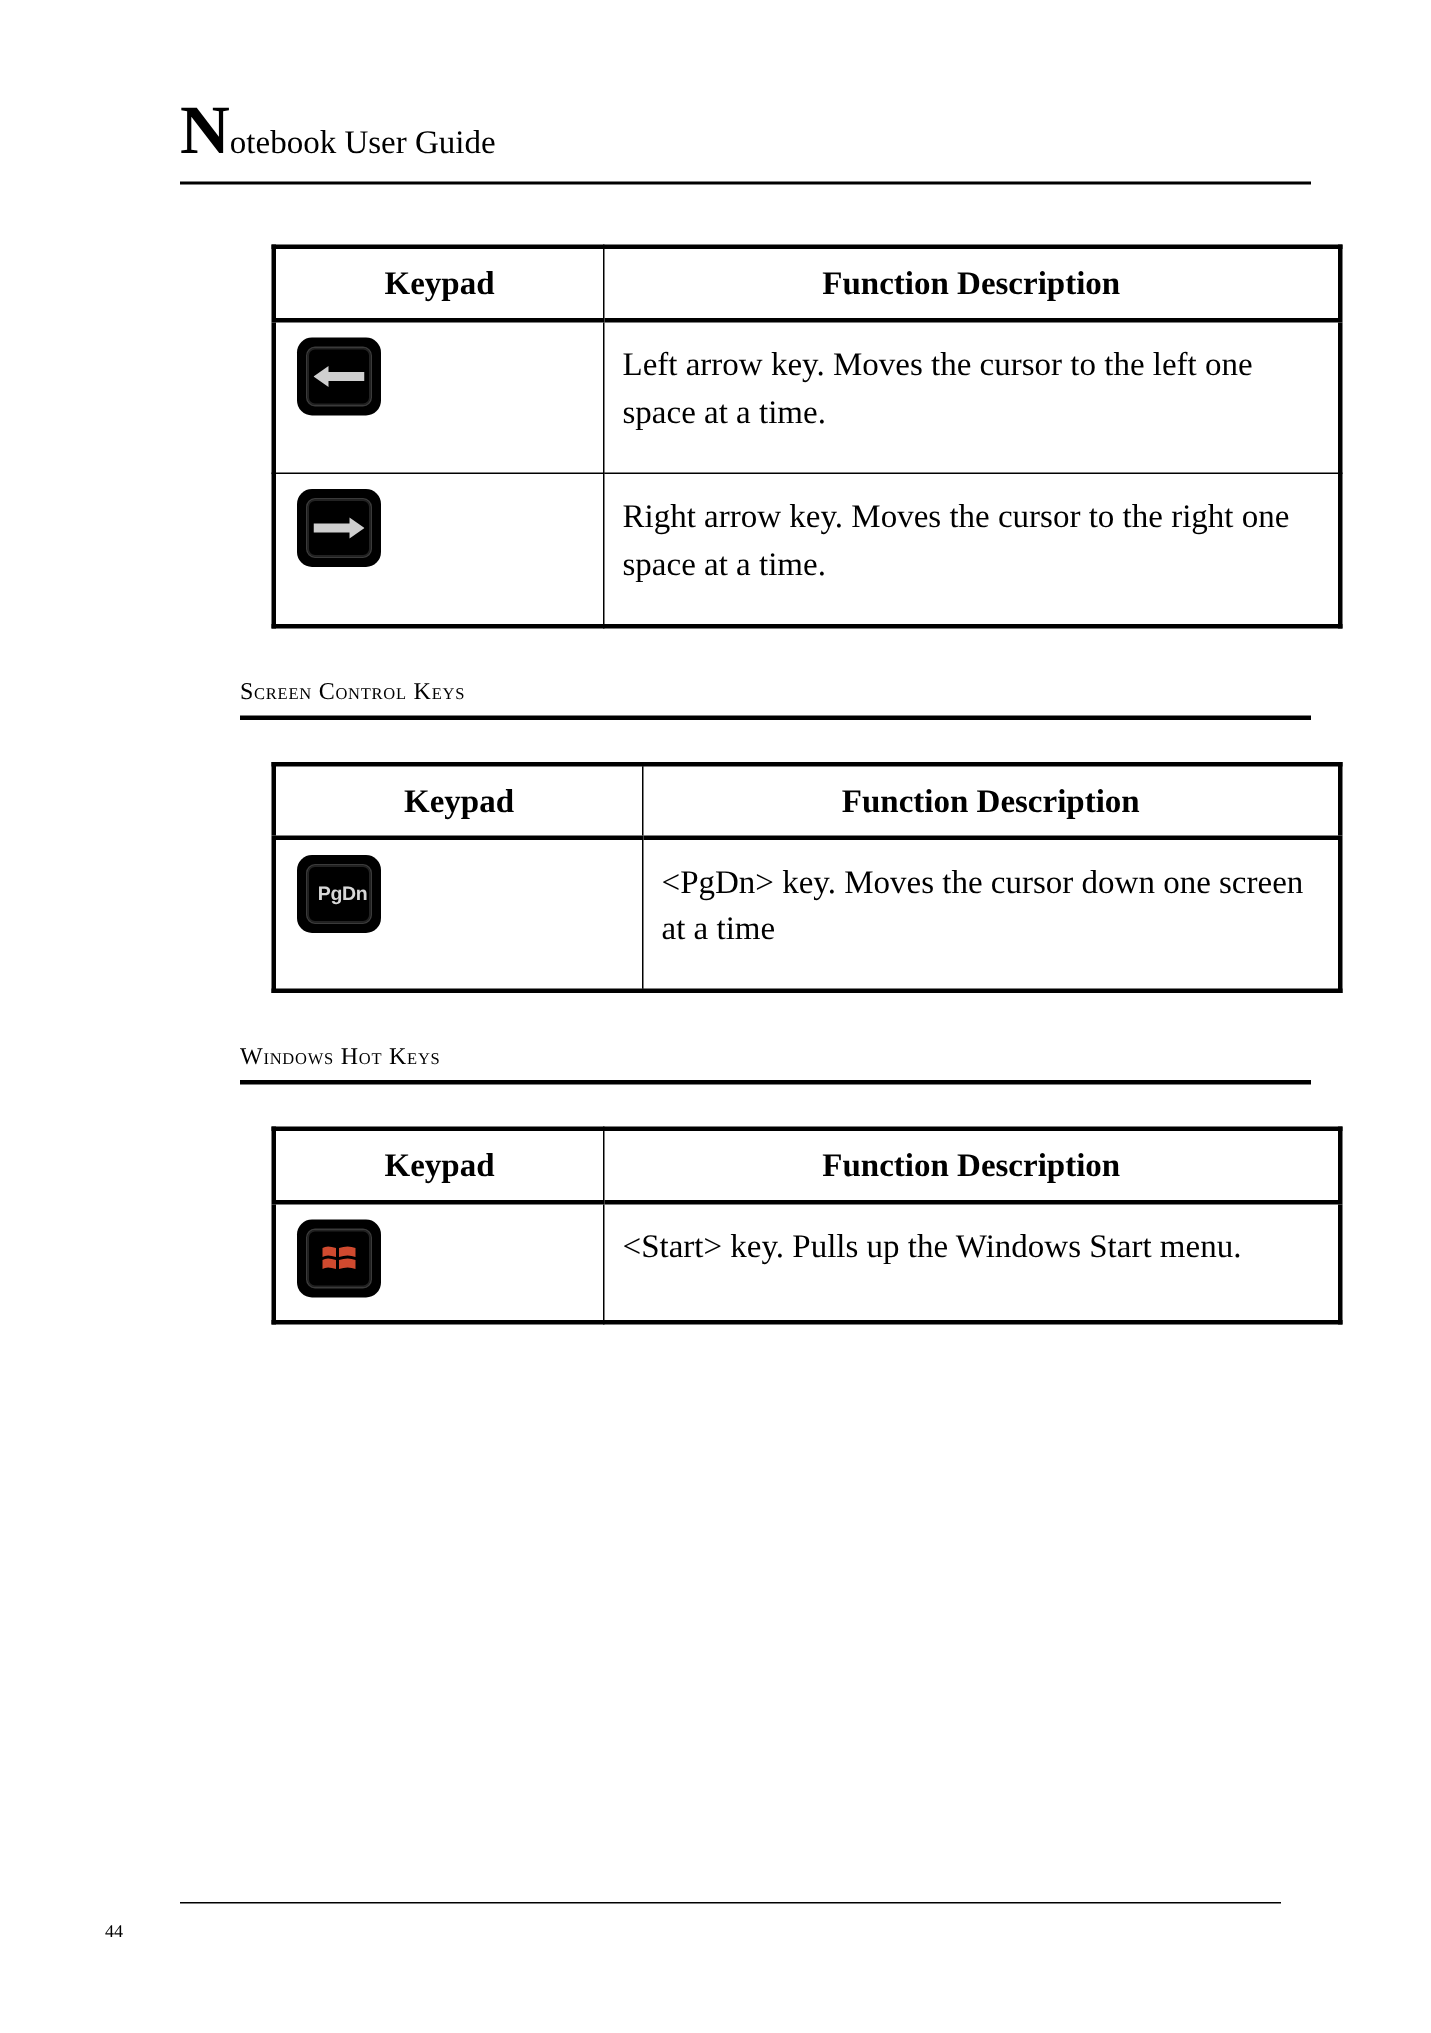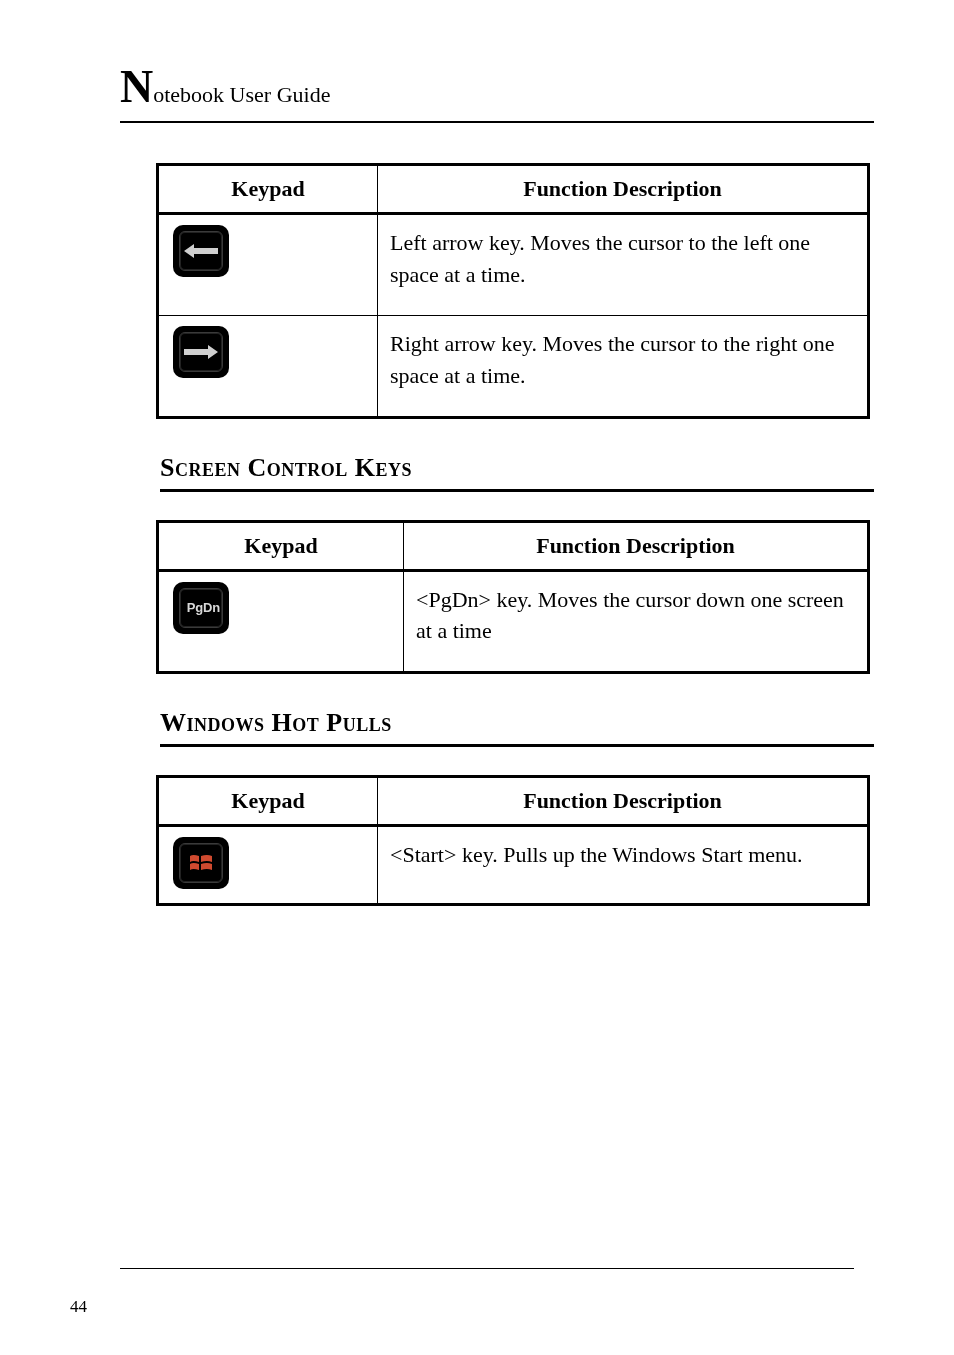--- a/index.html
+++ b/index.html
@@ -33,7 +33,7 @@
   table.keys {
     border-collapse: collapse;
     width: 100%;
-    margin-left: 36px;
+    margin-left: 61px;
     width: calc(100% - 40px);
     margin-bottom: 34px;
     border: 3px solid #000;

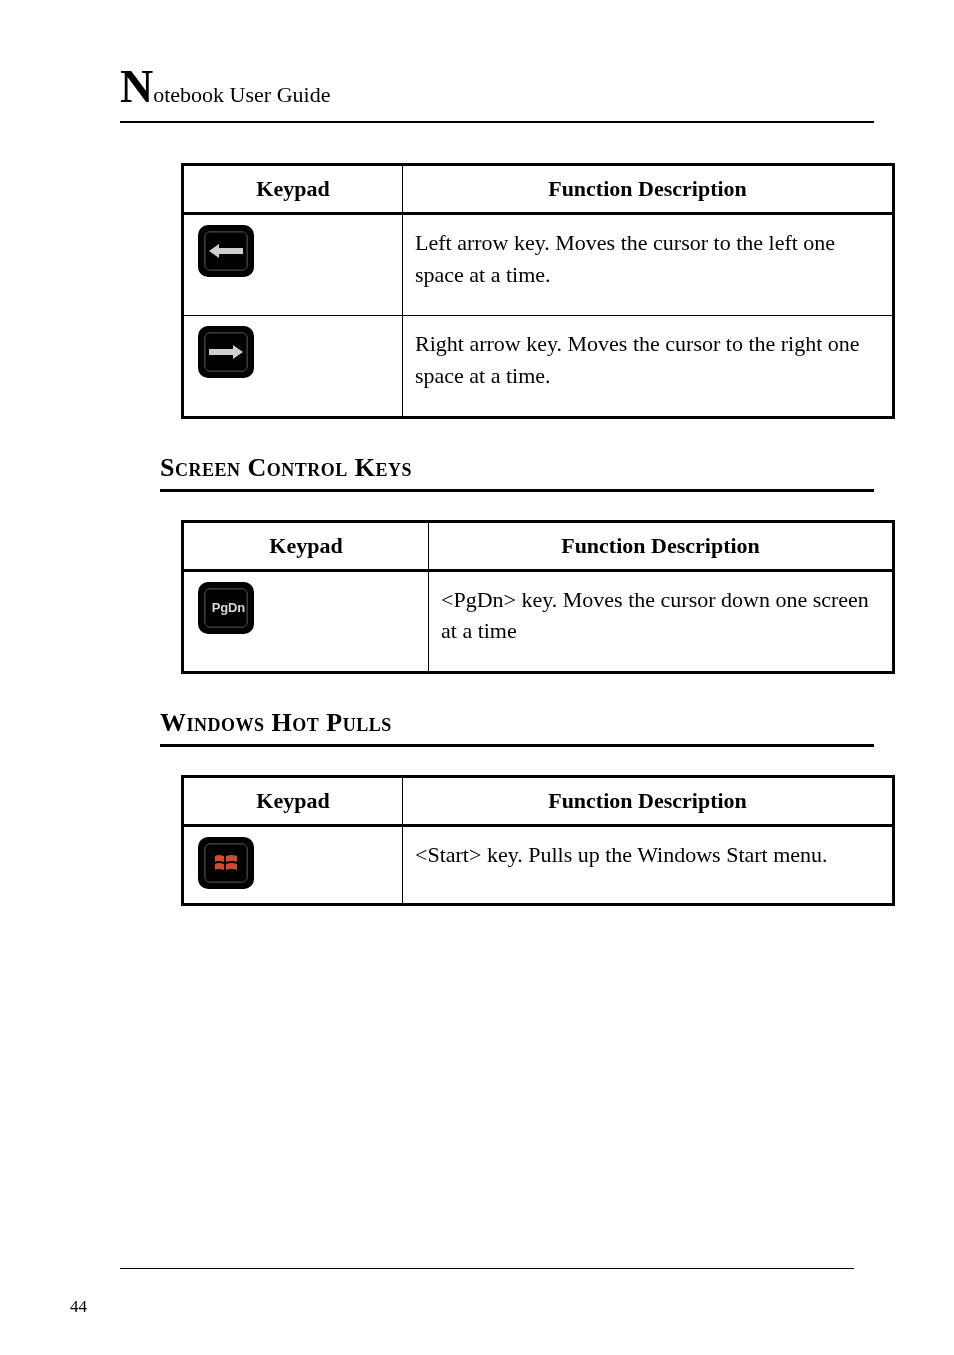--- a/index.html
+++ b/index.html
@@ -71,8 +71,8 @@
   }
   .section-heading {
     font-variant: small-caps;
-    font-weight: bold;
-    font-size: 26px;
+    font-weight: normal;
+    font-size: 16px;
     letter-spacing: 0.5px;
     border-bottom: 3px solid #000;
     padding-bottom: 6px;

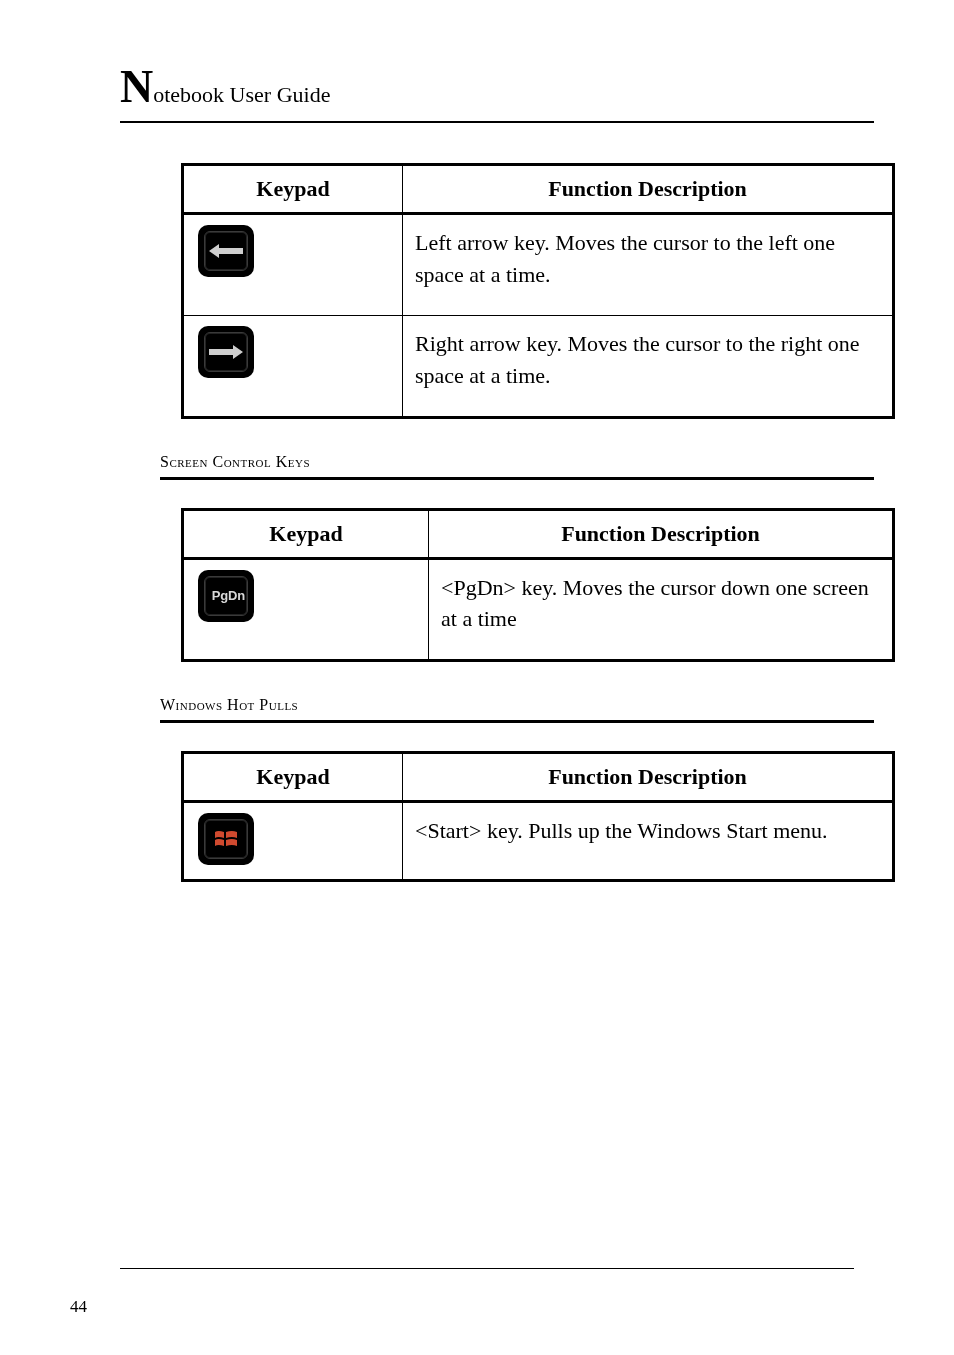--- a/index.html
+++ b/index.html
@@ -207,7 +207,7 @@
     </tbody>
   </table>
 
-  <div class="section-heading">Windows Hot Pulls</div>
+  <div class="section-heading">Windows Hot Keys</div>
 
   <table class="keys">
     <thead>

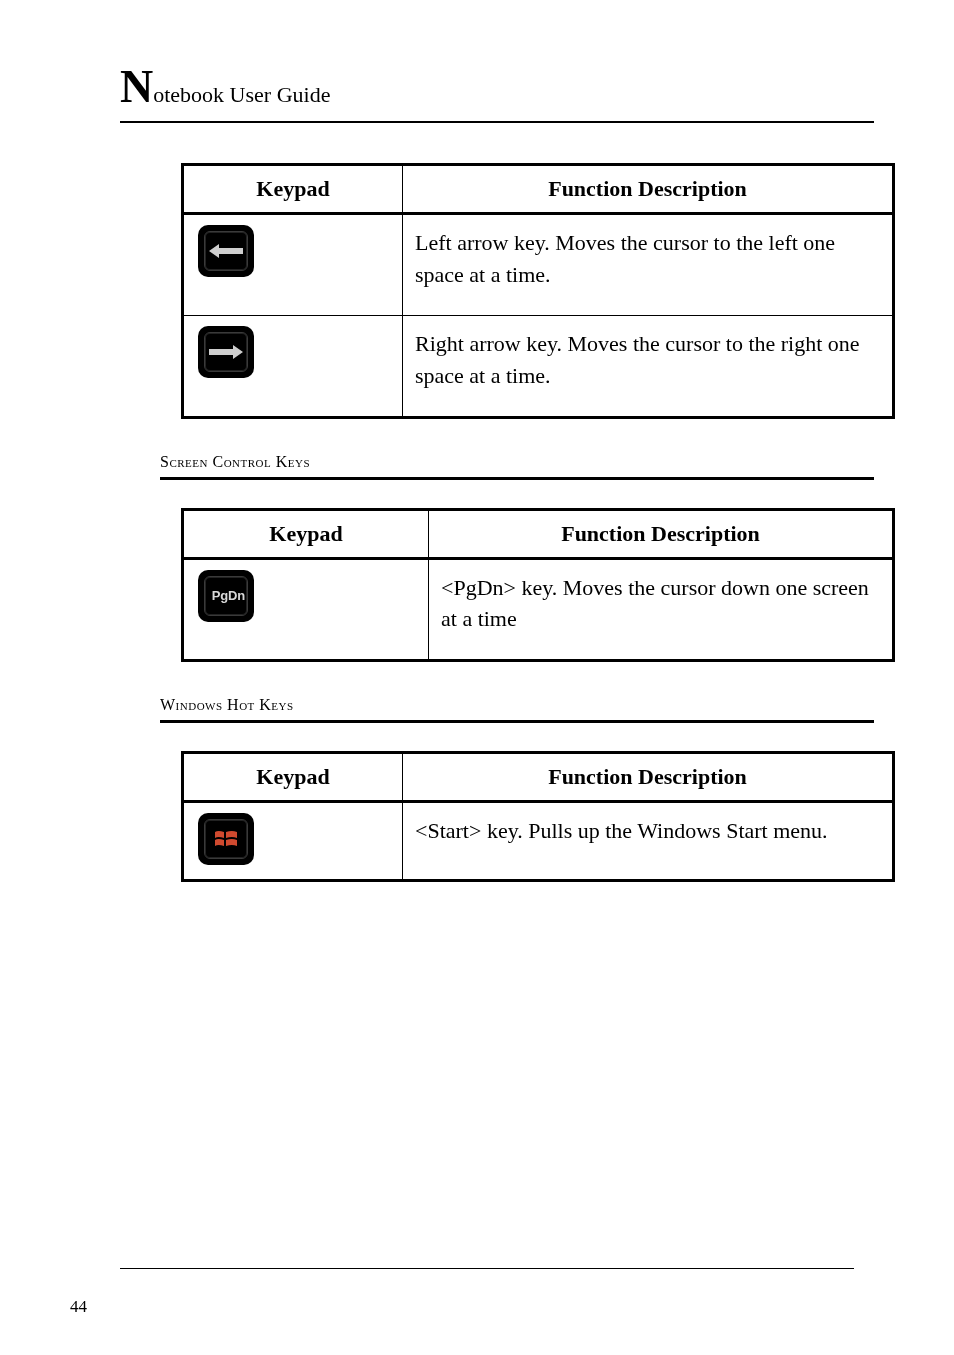--- a/index.html
+++ b/index.html
@@ -121,9 +121,9 @@
   }
   .page-number {
     position: absolute;
-    bottom: 38px;
+    bottom: 60px;
     left: 70px;
-    font-size: 17px;
+    font-size: 12px;
   }
   .footer-rule {
     position: absolute;

